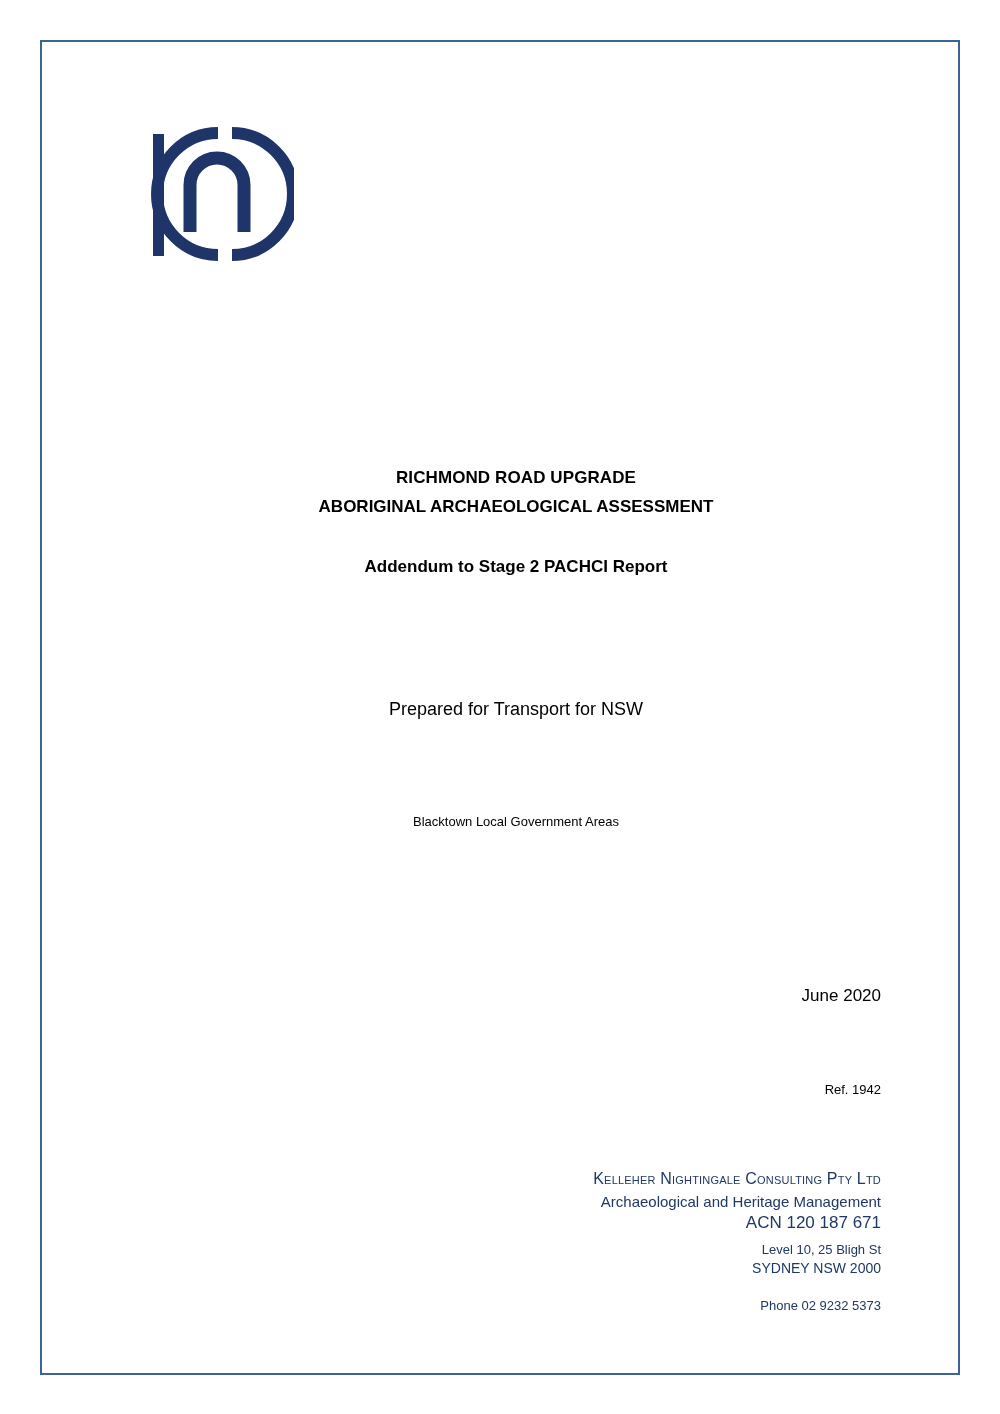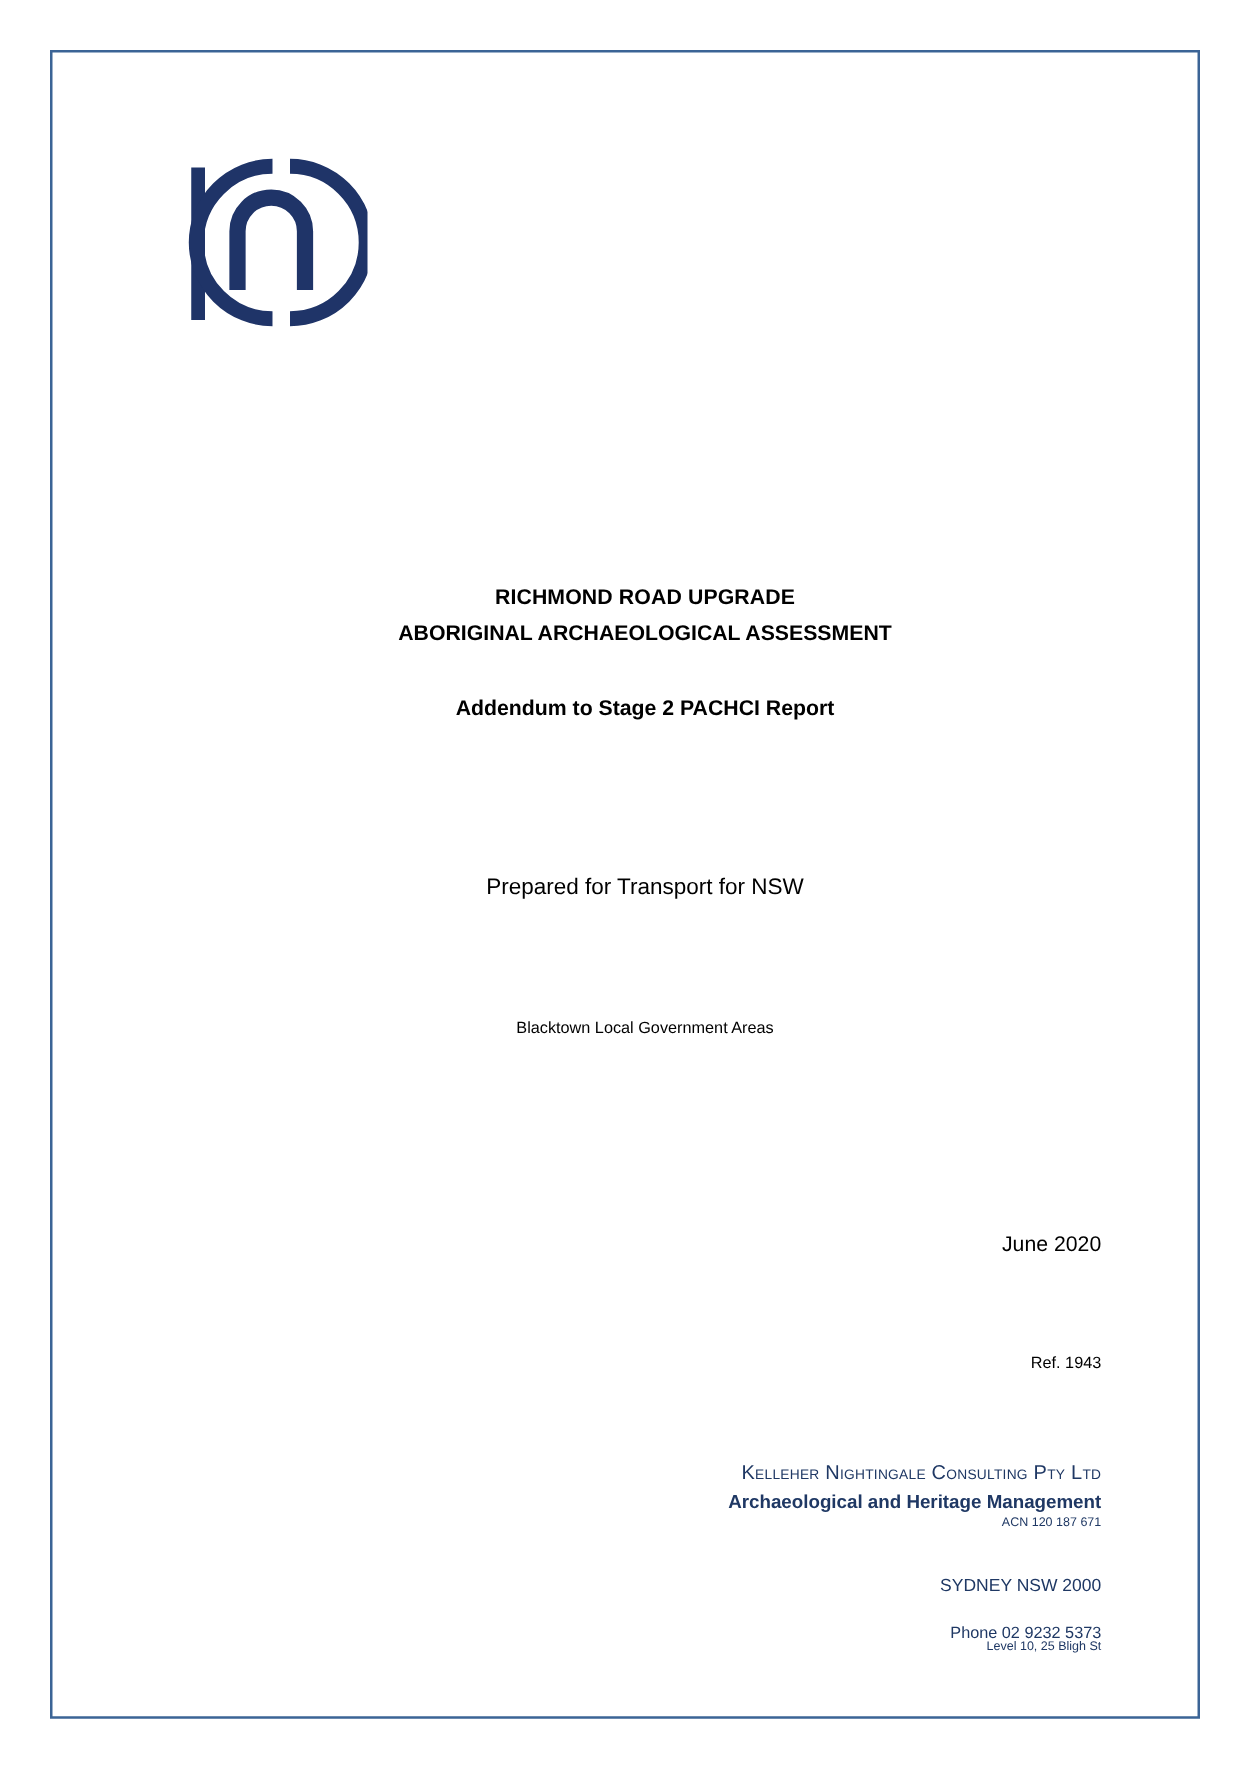--- a/index.html
+++ b/index.html
@@ -45,7 +45,7 @@
 <div class="center-block lga">Blacktown Local Government Areas</div>
 
 <div class="right-block date">June 2020</div>
-<div class="right-block ref">Ref. 1943</div>
+<div class="right-block ref">Ref. 1942</div>
 
 <div class="right-block company">Kelleher Nightingale Consulting Pty Ltd</div>
 <div class="right-block dept">Archaeological and Heritage Management</div>

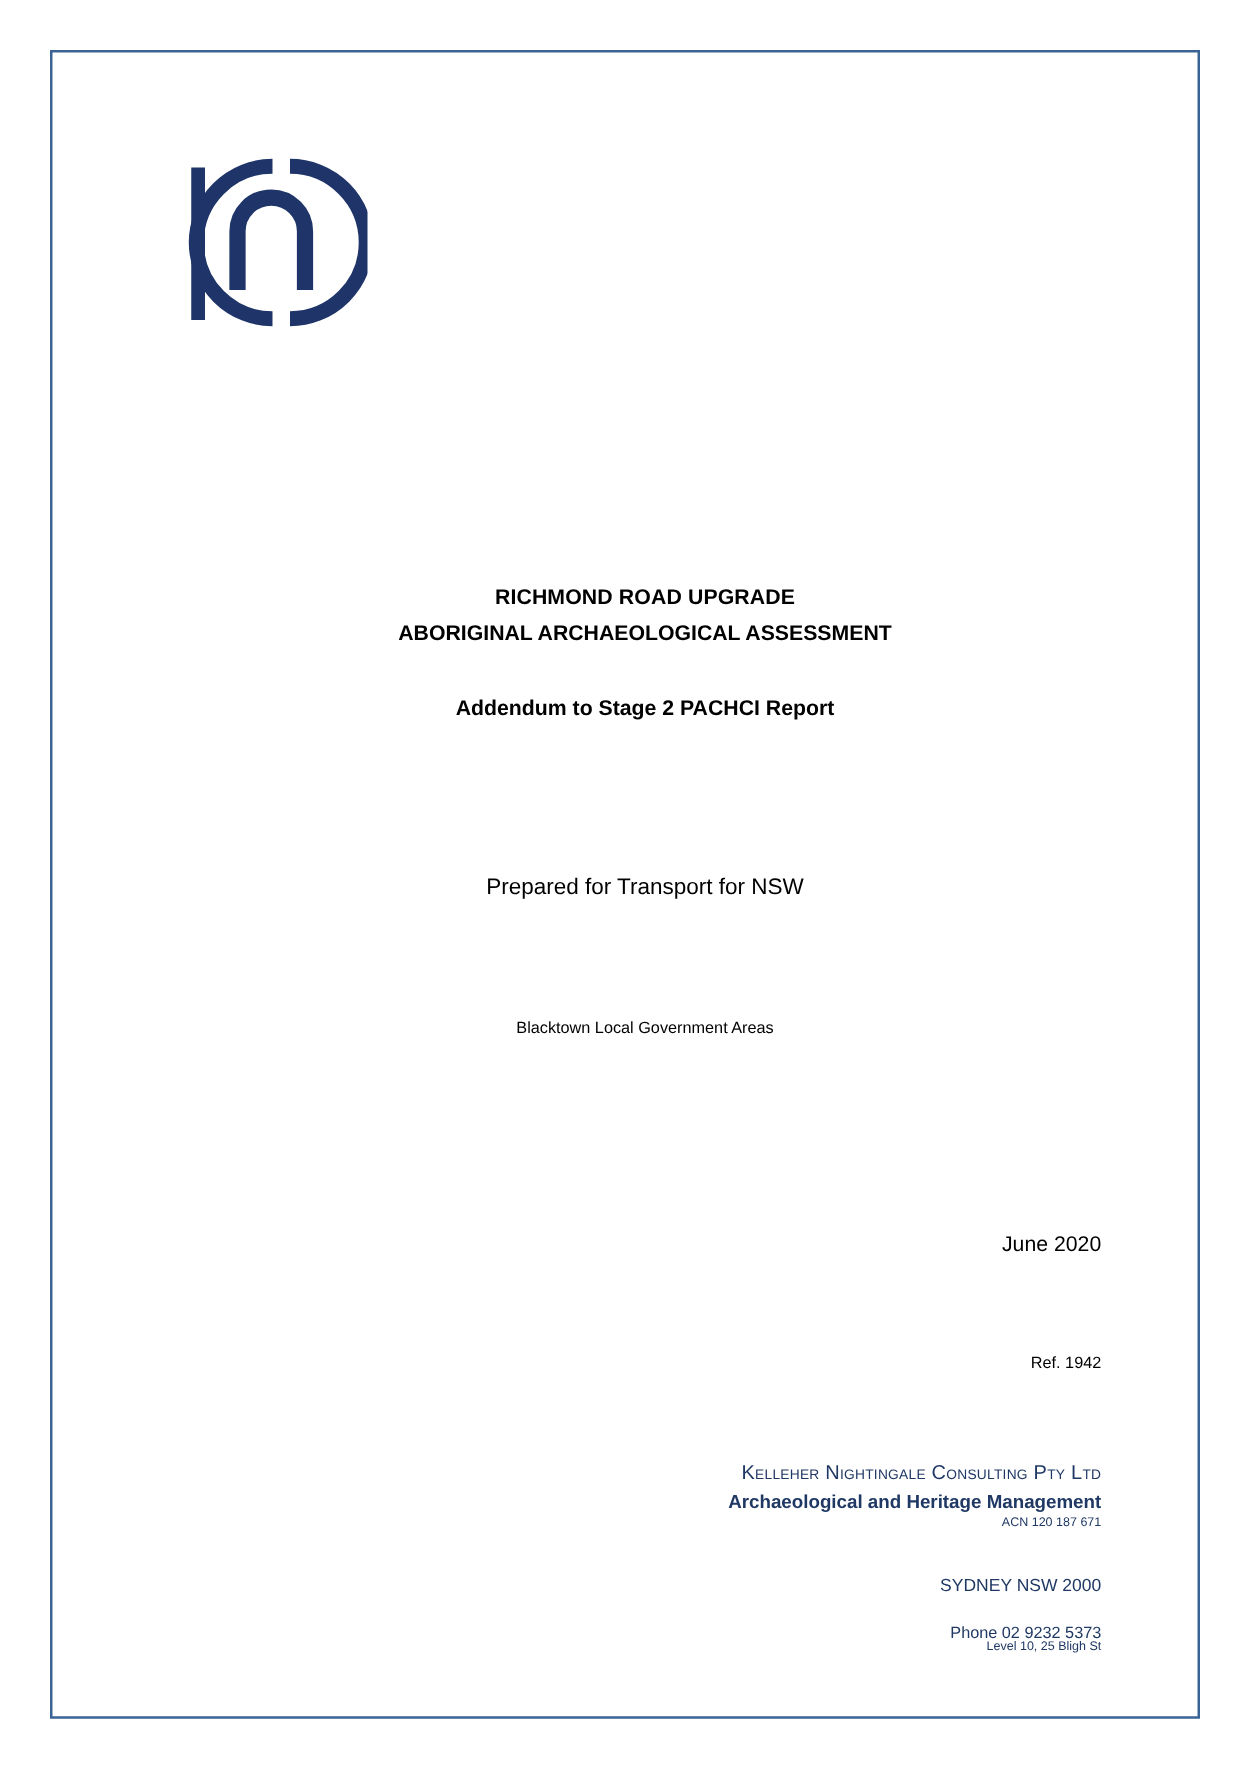--- a/index.html
+++ b/index.html
@@ -16,7 +16,7 @@
     .date { top: 986px; font-size: 17px; text-align: right; }
     .ref { top: 1082px; font-size: 13px; }
     .company { top: 1170px; font-size: 16px; font-weight: normal; color: #1f3864; font-variant: small-caps; letter-spacing: 0.2px; }
-    .dept { top: 1193px; font-size: 15px; font-weight: bold; color: #1f3864; }
+    .dept { top: 1193px; font-size: 15px; font-weight: normal; color: #1f3864; }
     .acn { top: 1213px; font-size: 10px; color: #1f3864; }
     .addr1 { top: 1312px; font-size: 10px; color: #1f3864; }
     .addr2 { top: 1260px; font-size: 14px; color: #1f3864; }

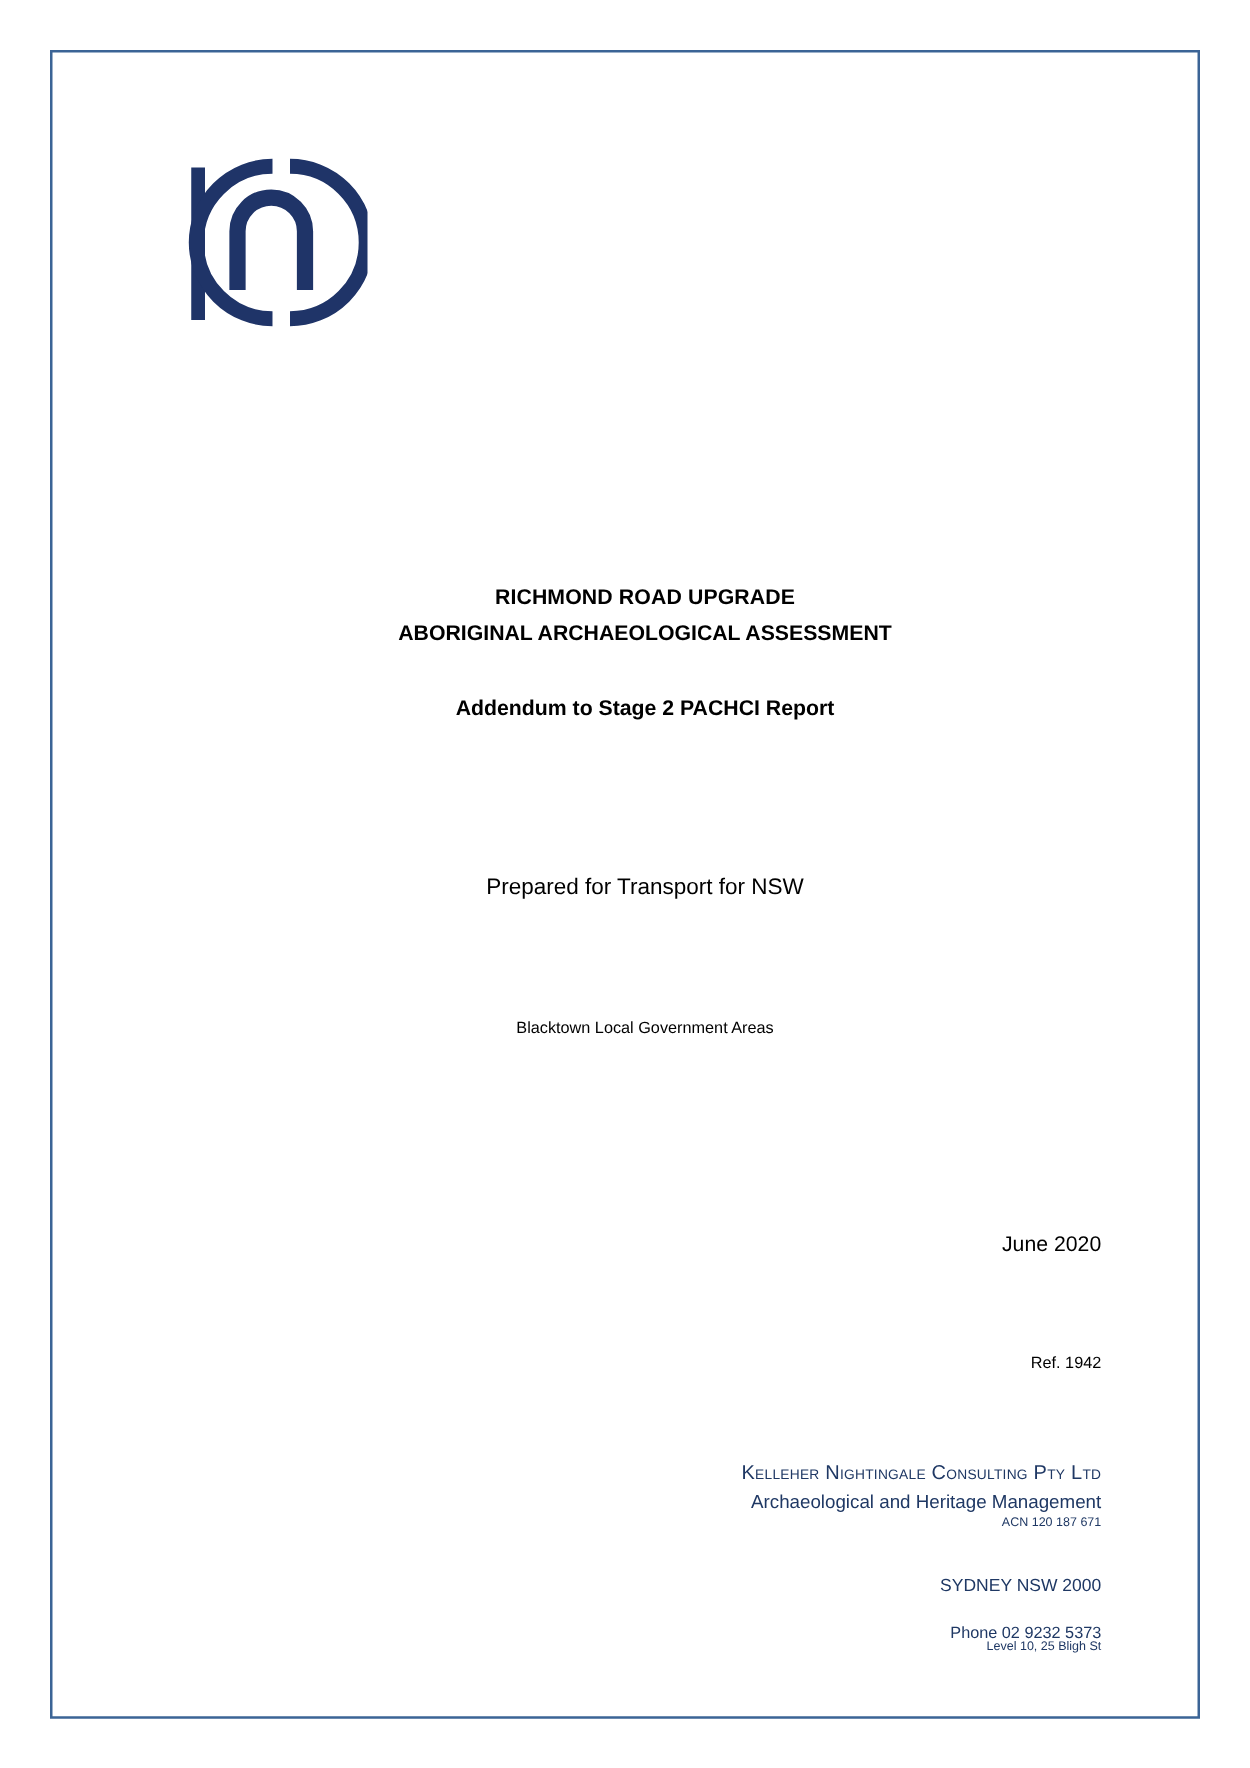--- a/index.html
+++ b/index.html
@@ -17,7 +17,7 @@
     .ref { top: 1082px; font-size: 13px; }
     .company { top: 1170px; font-size: 16px; font-weight: normal; color: #1f3864; font-variant: small-caps; letter-spacing: 0.2px; }
     .dept { top: 1193px; font-size: 15px; font-weight: normal; color: #1f3864; }
-    .acn { top: 1213px; font-size: 10px; color: #1f3864; }
+    .acn { top: 1213px; font-size: 17px; color: #1f3864; }
     .addr1 { top: 1312px; font-size: 10px; color: #1f3864; }
     .addr2 { top: 1260px; font-size: 14px; color: #1f3864; }
     .phone { top: 1298px; font-size: 13px; color: #1f3864; }

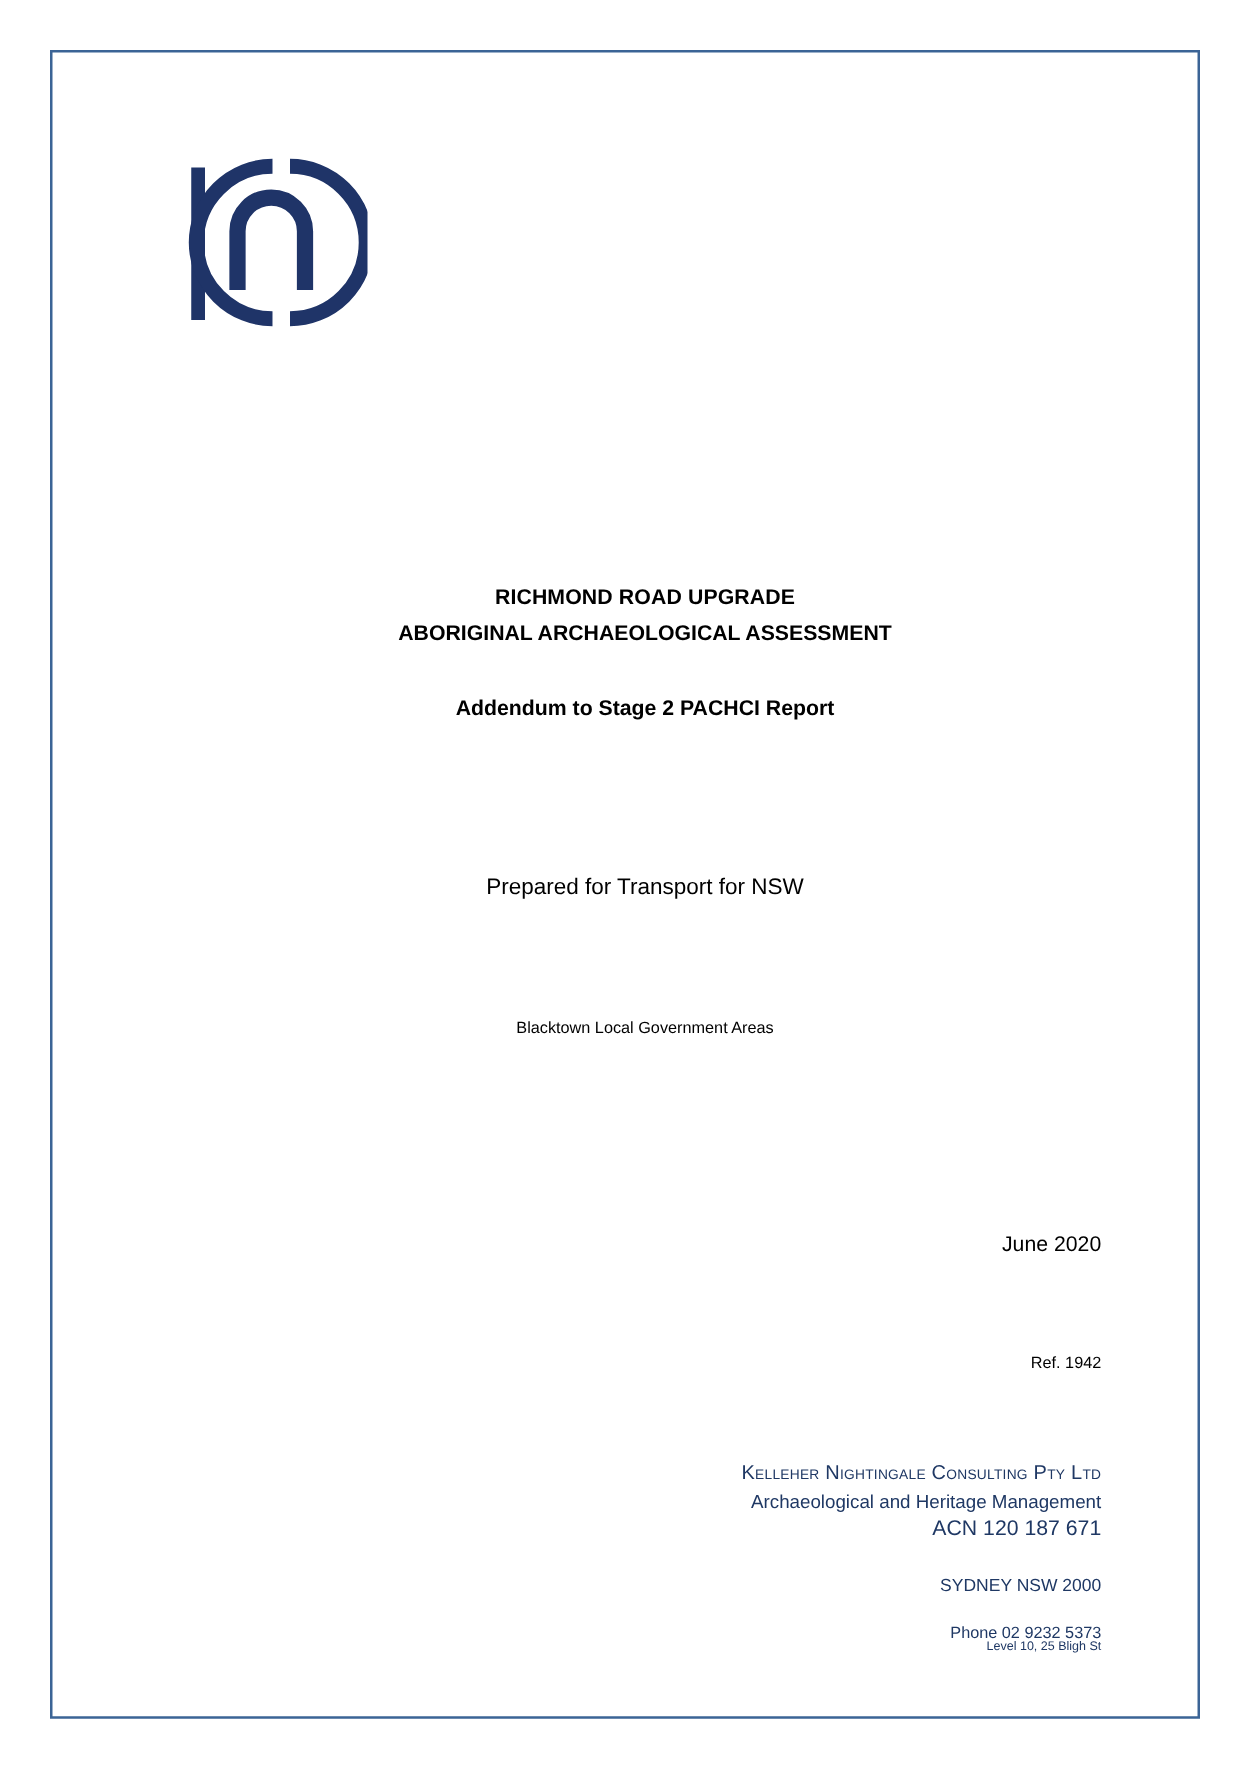--- a/index.html
+++ b/index.html
@@ -18,7 +18,7 @@
     .company { top: 1170px; font-size: 16px; font-weight: normal; color: #1f3864; font-variant: small-caps; letter-spacing: 0.2px; }
     .dept { top: 1193px; font-size: 15px; font-weight: normal; color: #1f3864; }
     .acn { top: 1213px; font-size: 17px; color: #1f3864; }
-    .addr1 { top: 1312px; font-size: 10px; color: #1f3864; }
+    .addr1 { top: 1242px; font-size: 13px; color: #1f3864; }
     .addr2 { top: 1260px; font-size: 14px; color: #1f3864; }
     .phone { top: 1298px; font-size: 13px; color: #1f3864; }
   </style>

